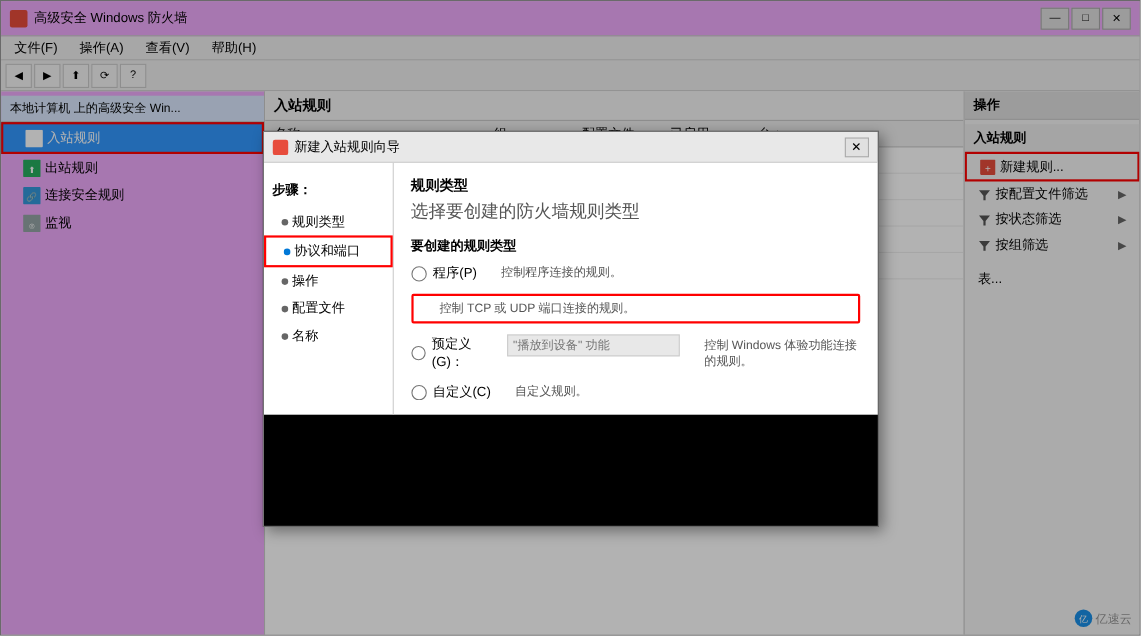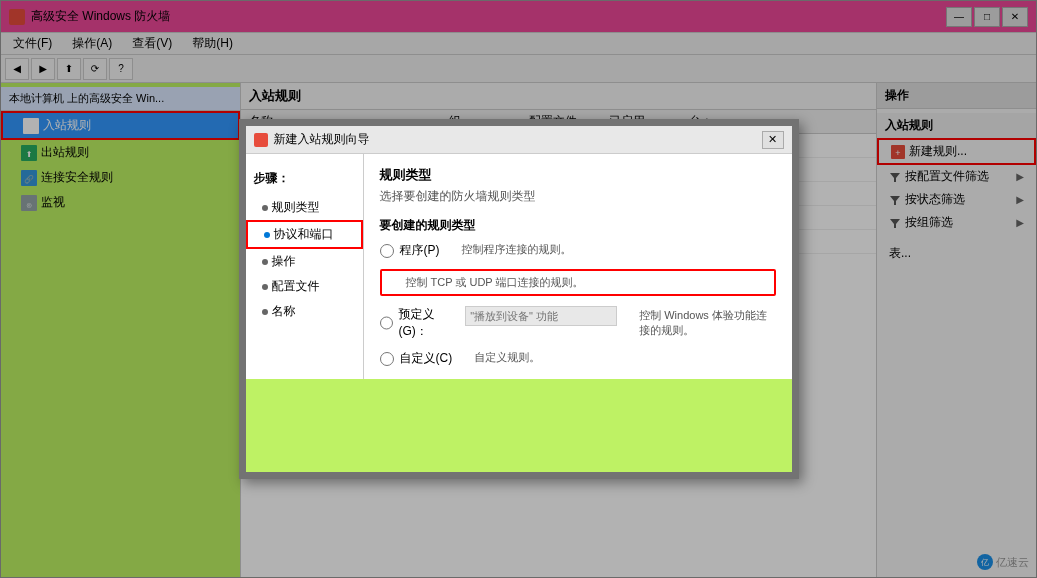--- a/index.html
+++ b/index.html
@@ -25,7 +25,7 @@
 
     
     .title-bar {
-      background: #ec4899;
+      background: #f0abfc;
       height: 32px;
       display: flex;
       align-items: center;

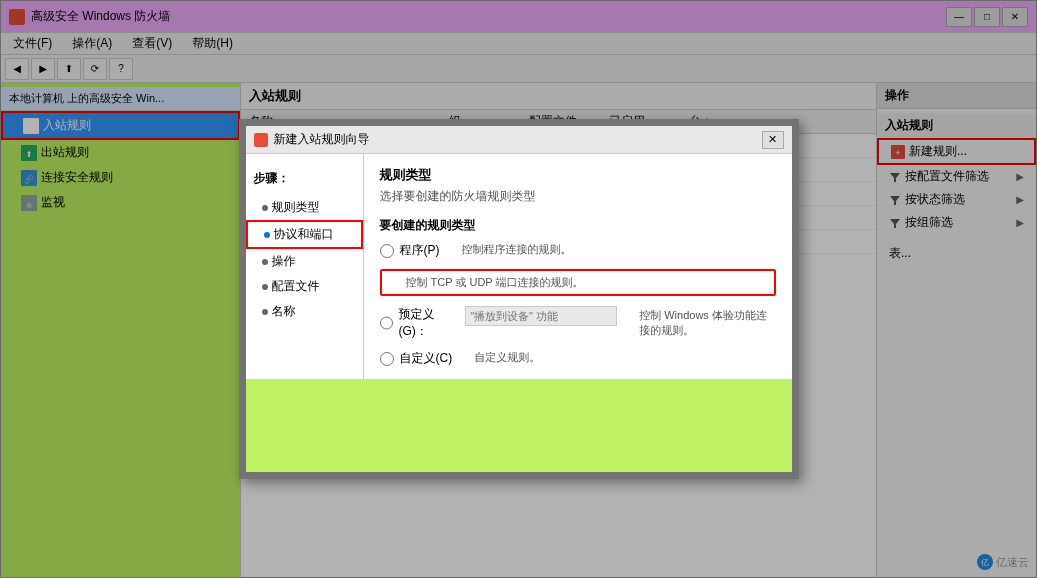--- a/index.html
+++ b/index.html
@@ -110,7 +110,7 @@
     
     .tree-panel {
       width: 240px;
-      background: #bef264;
+      background: #f0abfc;
       border-right: 1px solid #ccc;
       padding: 4px 0;
     }

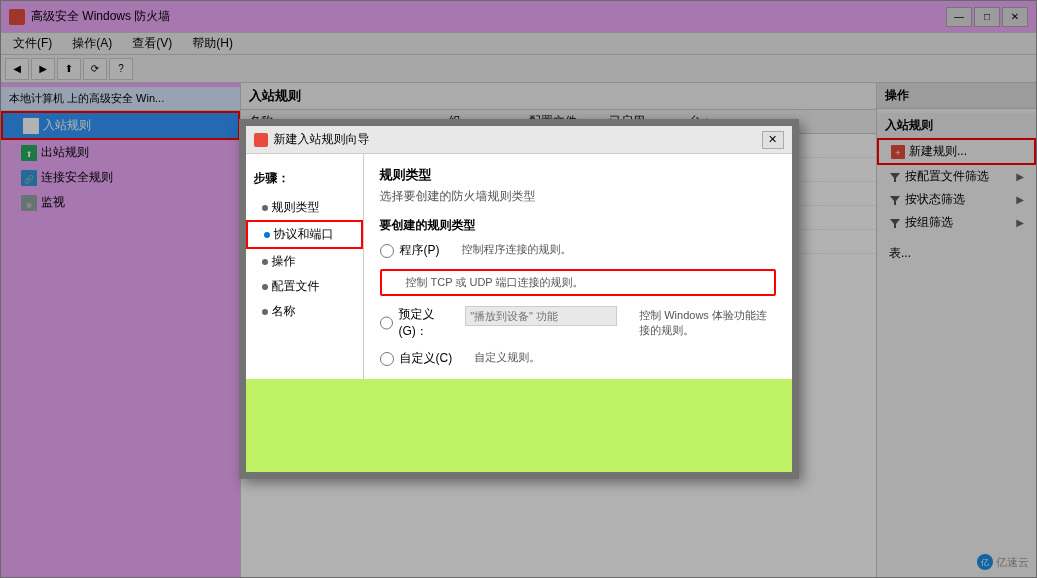--- a/index.html
+++ b/index.html
@@ -244,8 +244,8 @@
       z-index: 100;
     }
     .dialog {
-      background: #bef264;
-      border: 7px solid #737373;
+      background: #000000;
+      border: 1px solid #737373;
       box-shadow: 4px 4px 12px rgba(0,0,0,0.4);
       width: 560px;
       min-height: 360px;

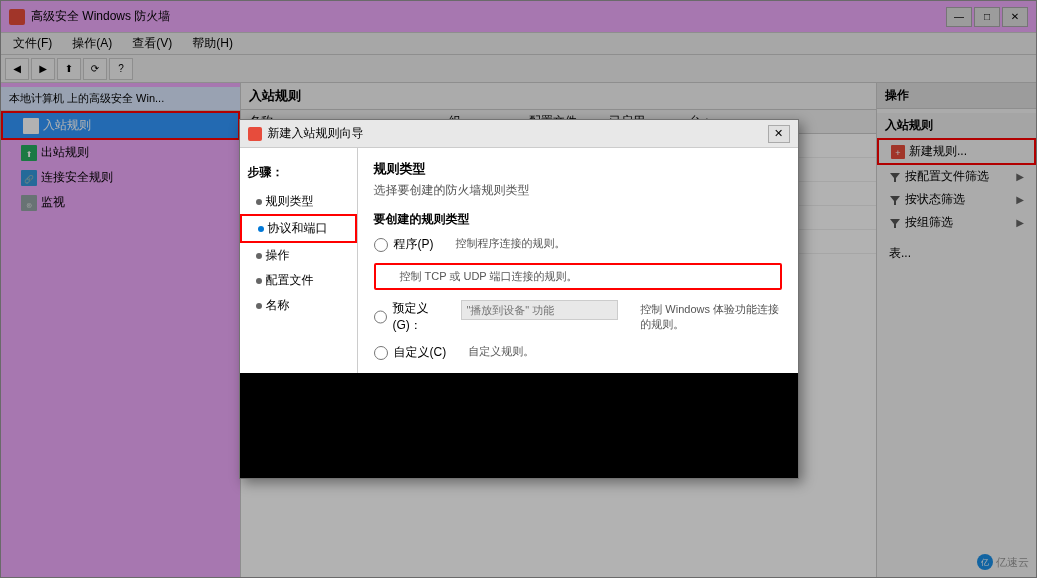--- a/index.html
+++ b/index.html
@@ -332,7 +332,7 @@
       margin-bottom: 4px;
     }
     .dialog-section-desc {
-      font-size: 12px;
+      font-size: 16px;
       color: #555;
       margin-bottom: 12px;
       font-family: Liberation Serif, serif;

